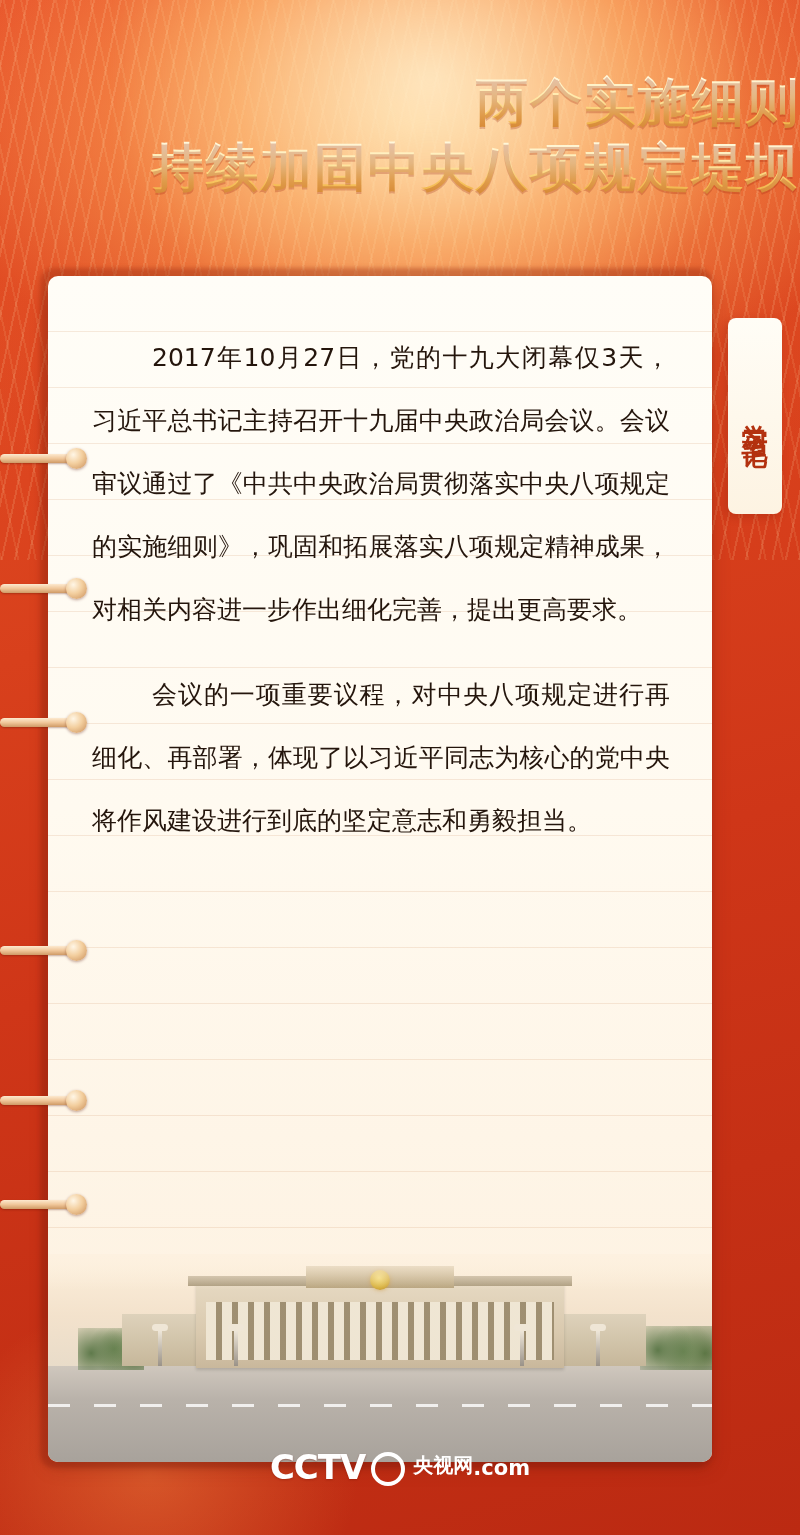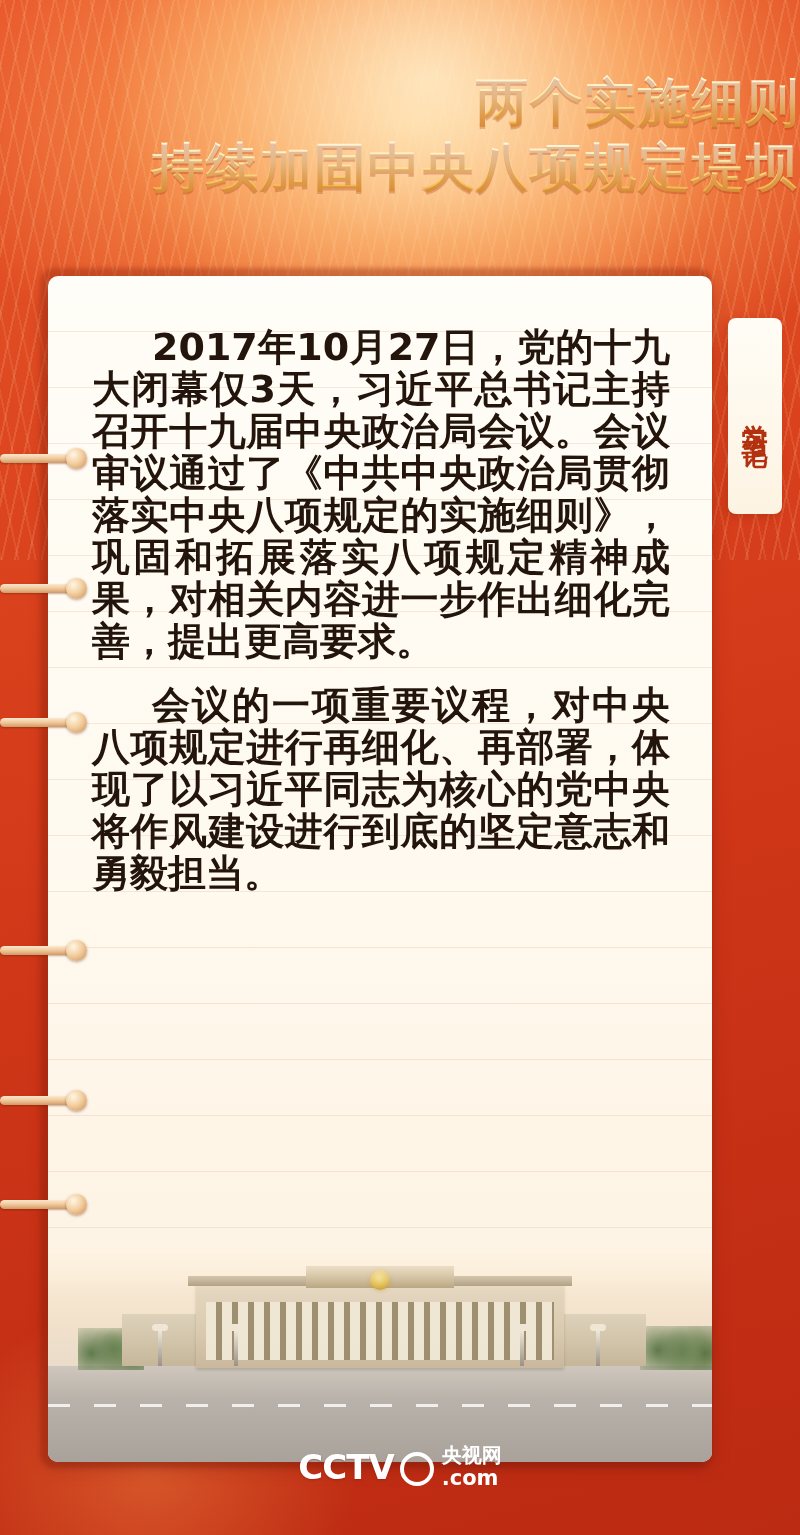--- a/index.html
+++ b/index.html
@@ -167,9 +167,9 @@
   }
   .para {
     font-family: "DejaVu Sans", "Liberation Sans", sans-serif;
-    font-size: 38px;
-    font-weight: bold;
-    line-height: 42px;
+    font-size: 25px;
+    font-weight: normal;
+    line-height: 63px;
     color: #24150c;
     text-indent: 60px;
     margin: 0 0 22px 0;

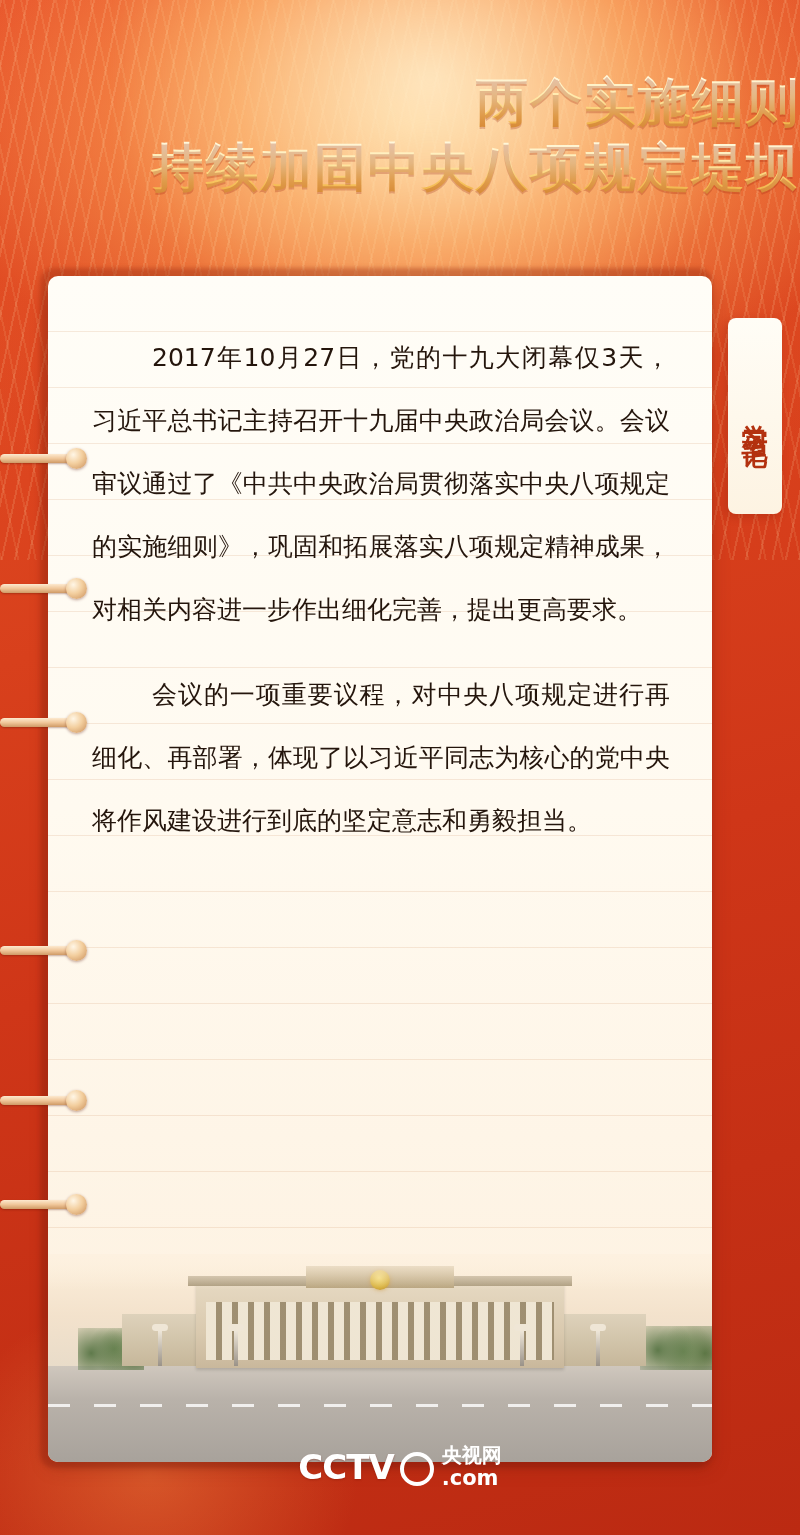--- a/index.html
+++ b/index.html
@@ -299,7 +299,7 @@
   }
   .cctv .cn {
     display: flex;
-    flex-direction: column;
+    flex-direction: row;
     line-height: 1;
     margin-left: 2px;
   }

